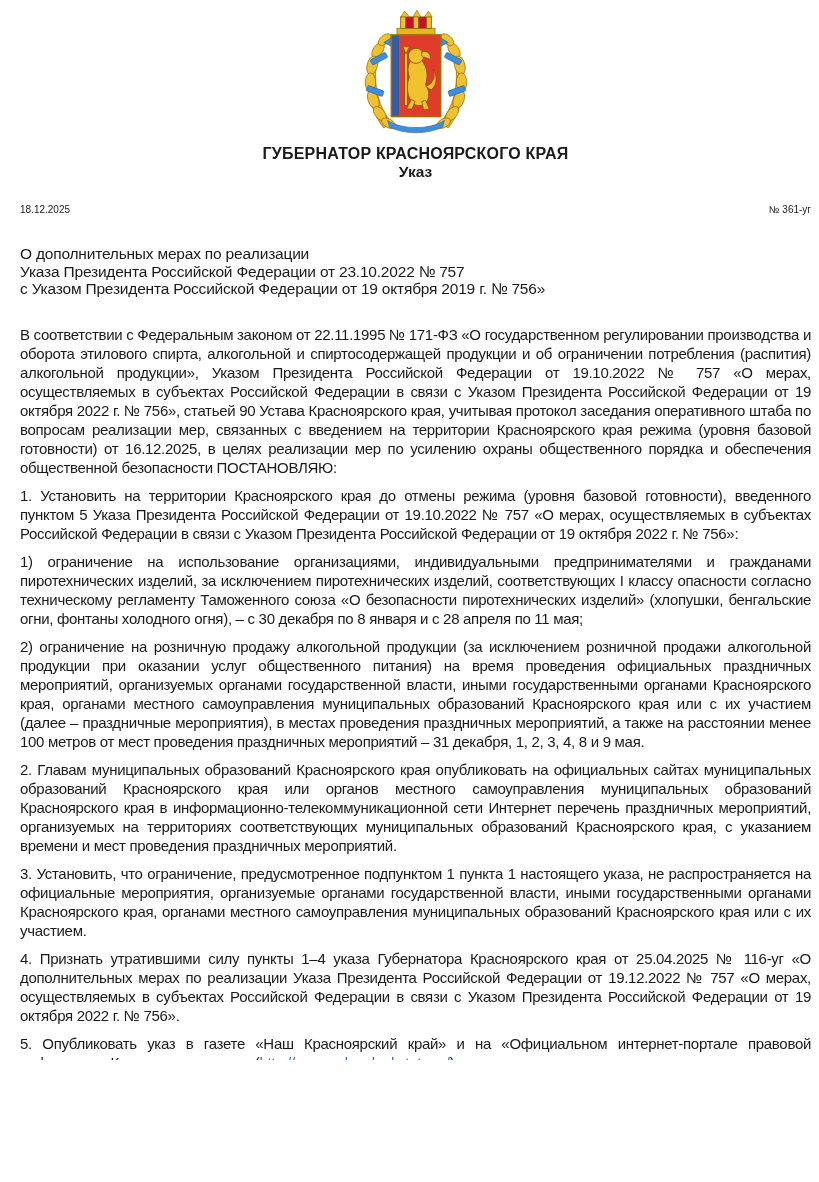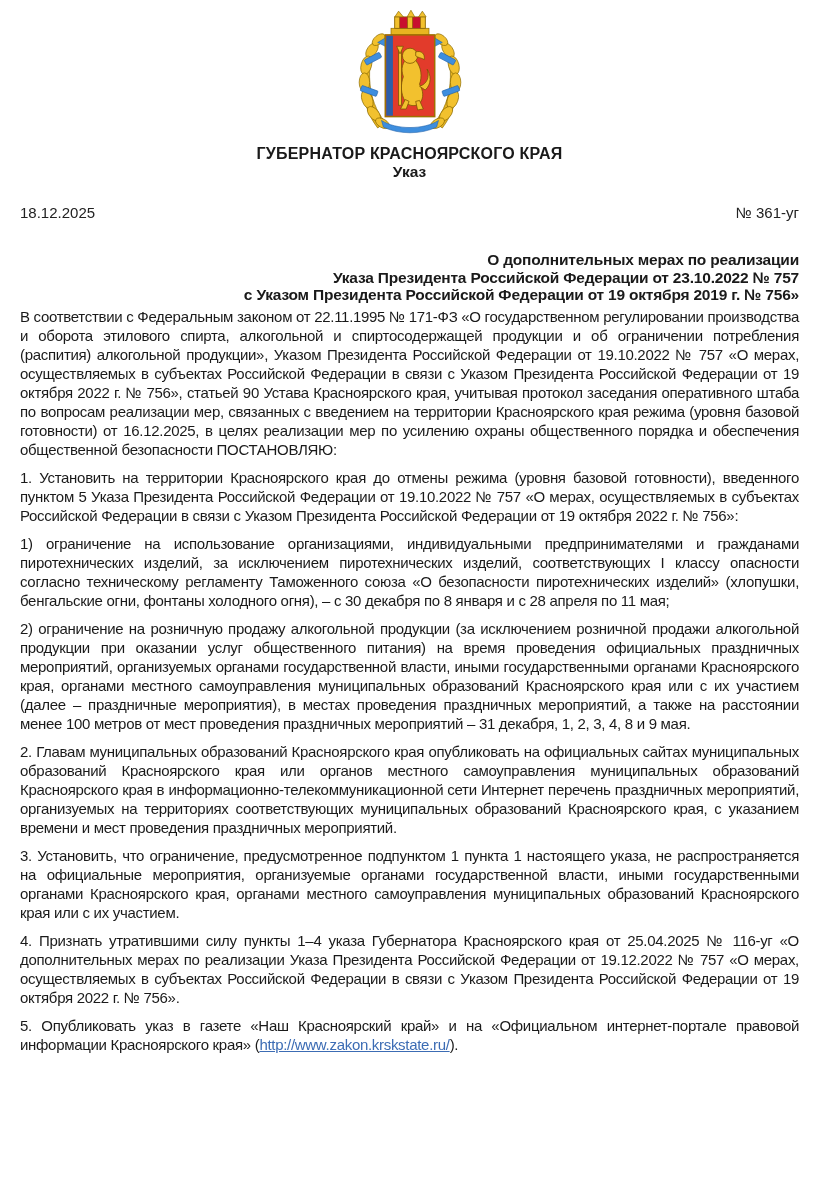--- a/index.html
+++ b/index.html
@@ -12,7 +12,7 @@
     color:#1a1a1a;
     overflow:hidden;
     box-sizing:border-box;
-    padding:6px 20px 0 20px;
+    padding:6px 8px 0 20px;
   }
   .emblem{display:block;margin:0 auto;width:114px;height:130px;}
   .org-title{

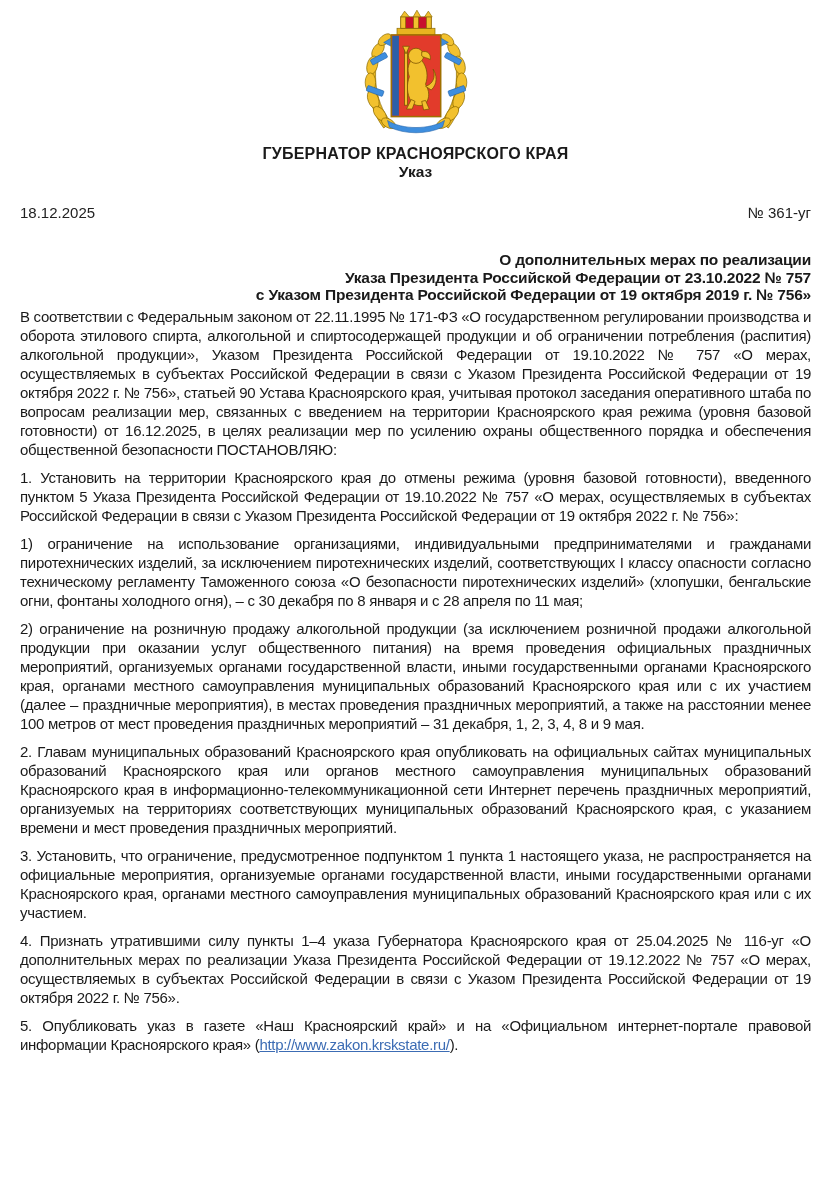--- a/index.html
+++ b/index.html
@@ -22,7 +22,7 @@
   .doc-type{text-align:center;font-weight:bold;font-size:15.5px;line-height:17px;}
   .meta-row{
     display:flex;justify-content:space-between;
-    margin-top:24px;font-size:15px;color:#222;align-items:flex-end;
+    margin-top:24px;font-size:10px;color:#222;align-items:flex-end;
   }
   .title-block{
     margin-top:30px;text-align:right;font-weight:bold;

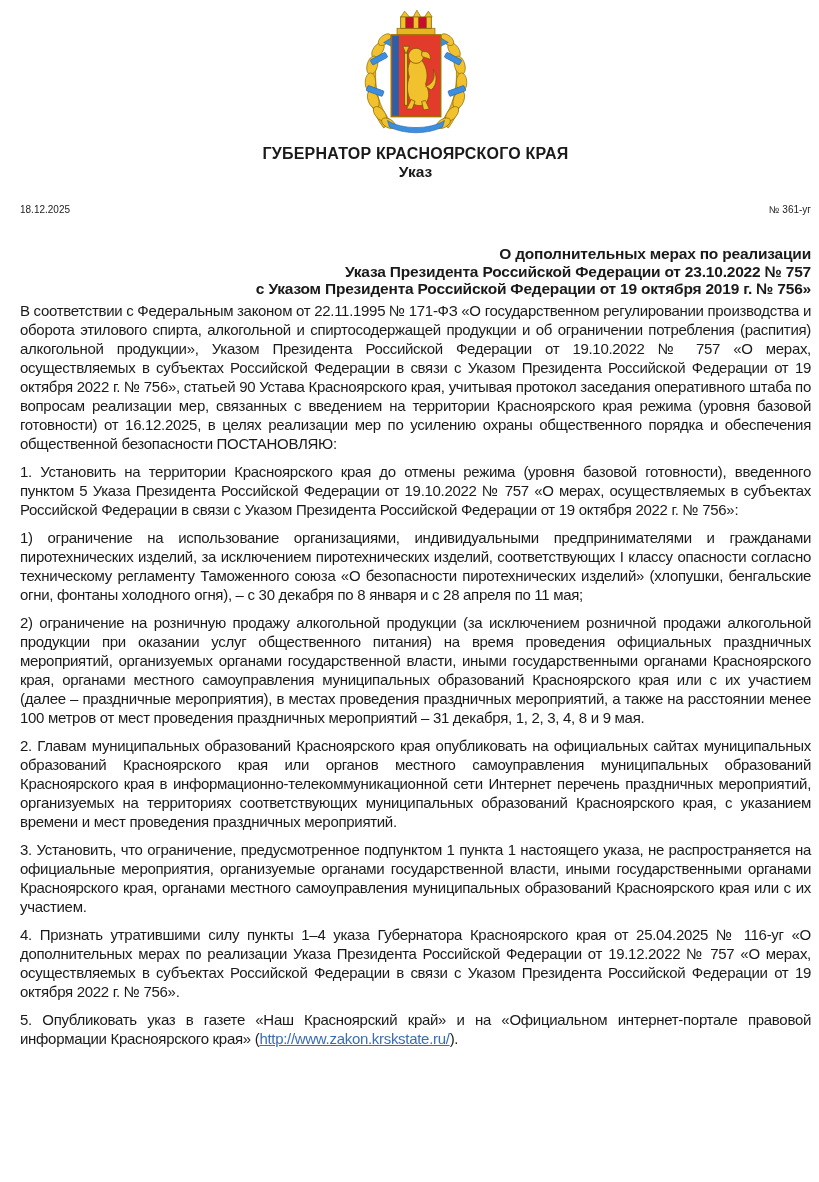--- a/index.html
+++ b/index.html
@@ -25,7 +25,7 @@
     margin-top:24px;font-size:10px;color:#222;align-items:flex-end;
   }
   .title-block{
-    margin-top:30px;text-align:right;font-weight:bold;
+    margin-top:30px;text-align:left;font-weight:normal;
     font-size:15.5px;line-height:17.5px;letter-spacing:-0.2px;
   }
   .body-block{margin-top:3px;}

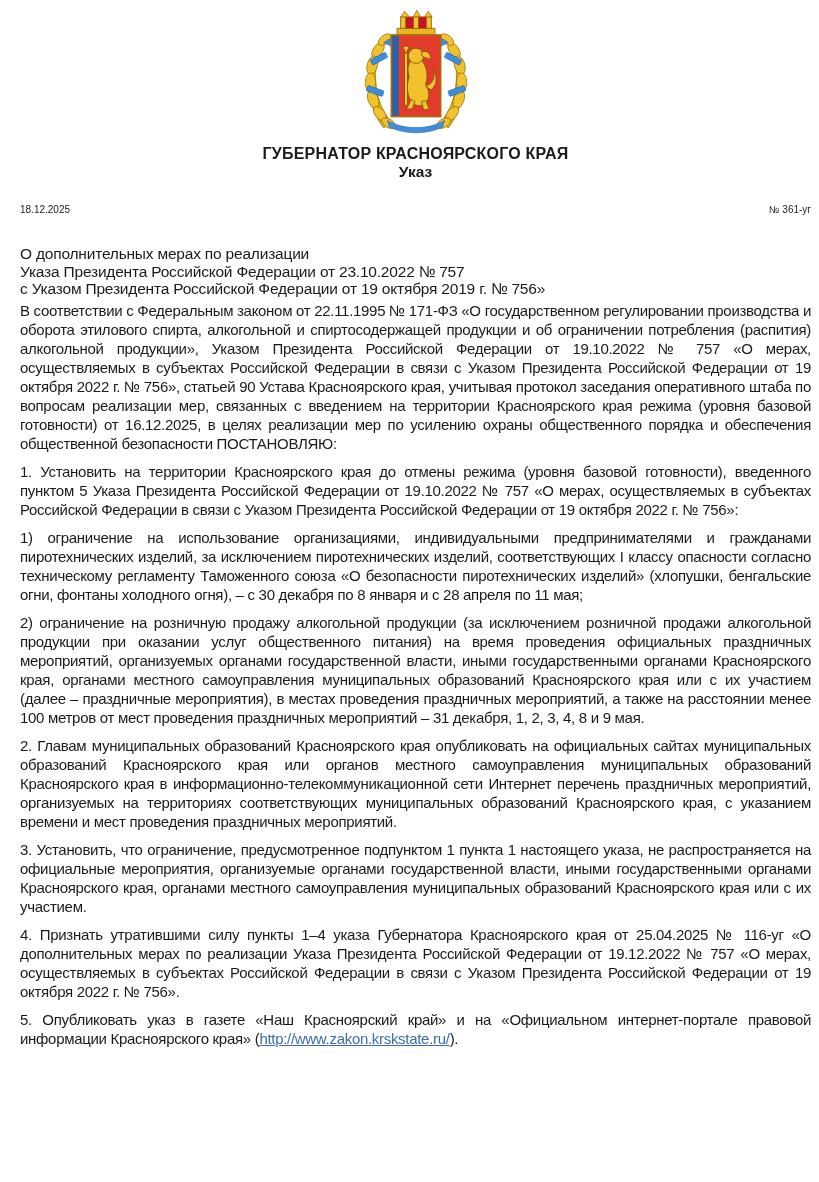--- a/index.html
+++ b/index.html
@@ -28,7 +28,7 @@
     margin-top:30px;text-align:left;font-weight:normal;
     font-size:15.5px;line-height:17.5px;letter-spacing:-0.2px;
   }
-  .body-block{margin-top:3px;}
+  .body-block{margin-top:27px;}
   .body-block p{
     margin:0 0 9px 0;
     font-size:15px;line-height:19px;letter-spacing:-0.3px;

